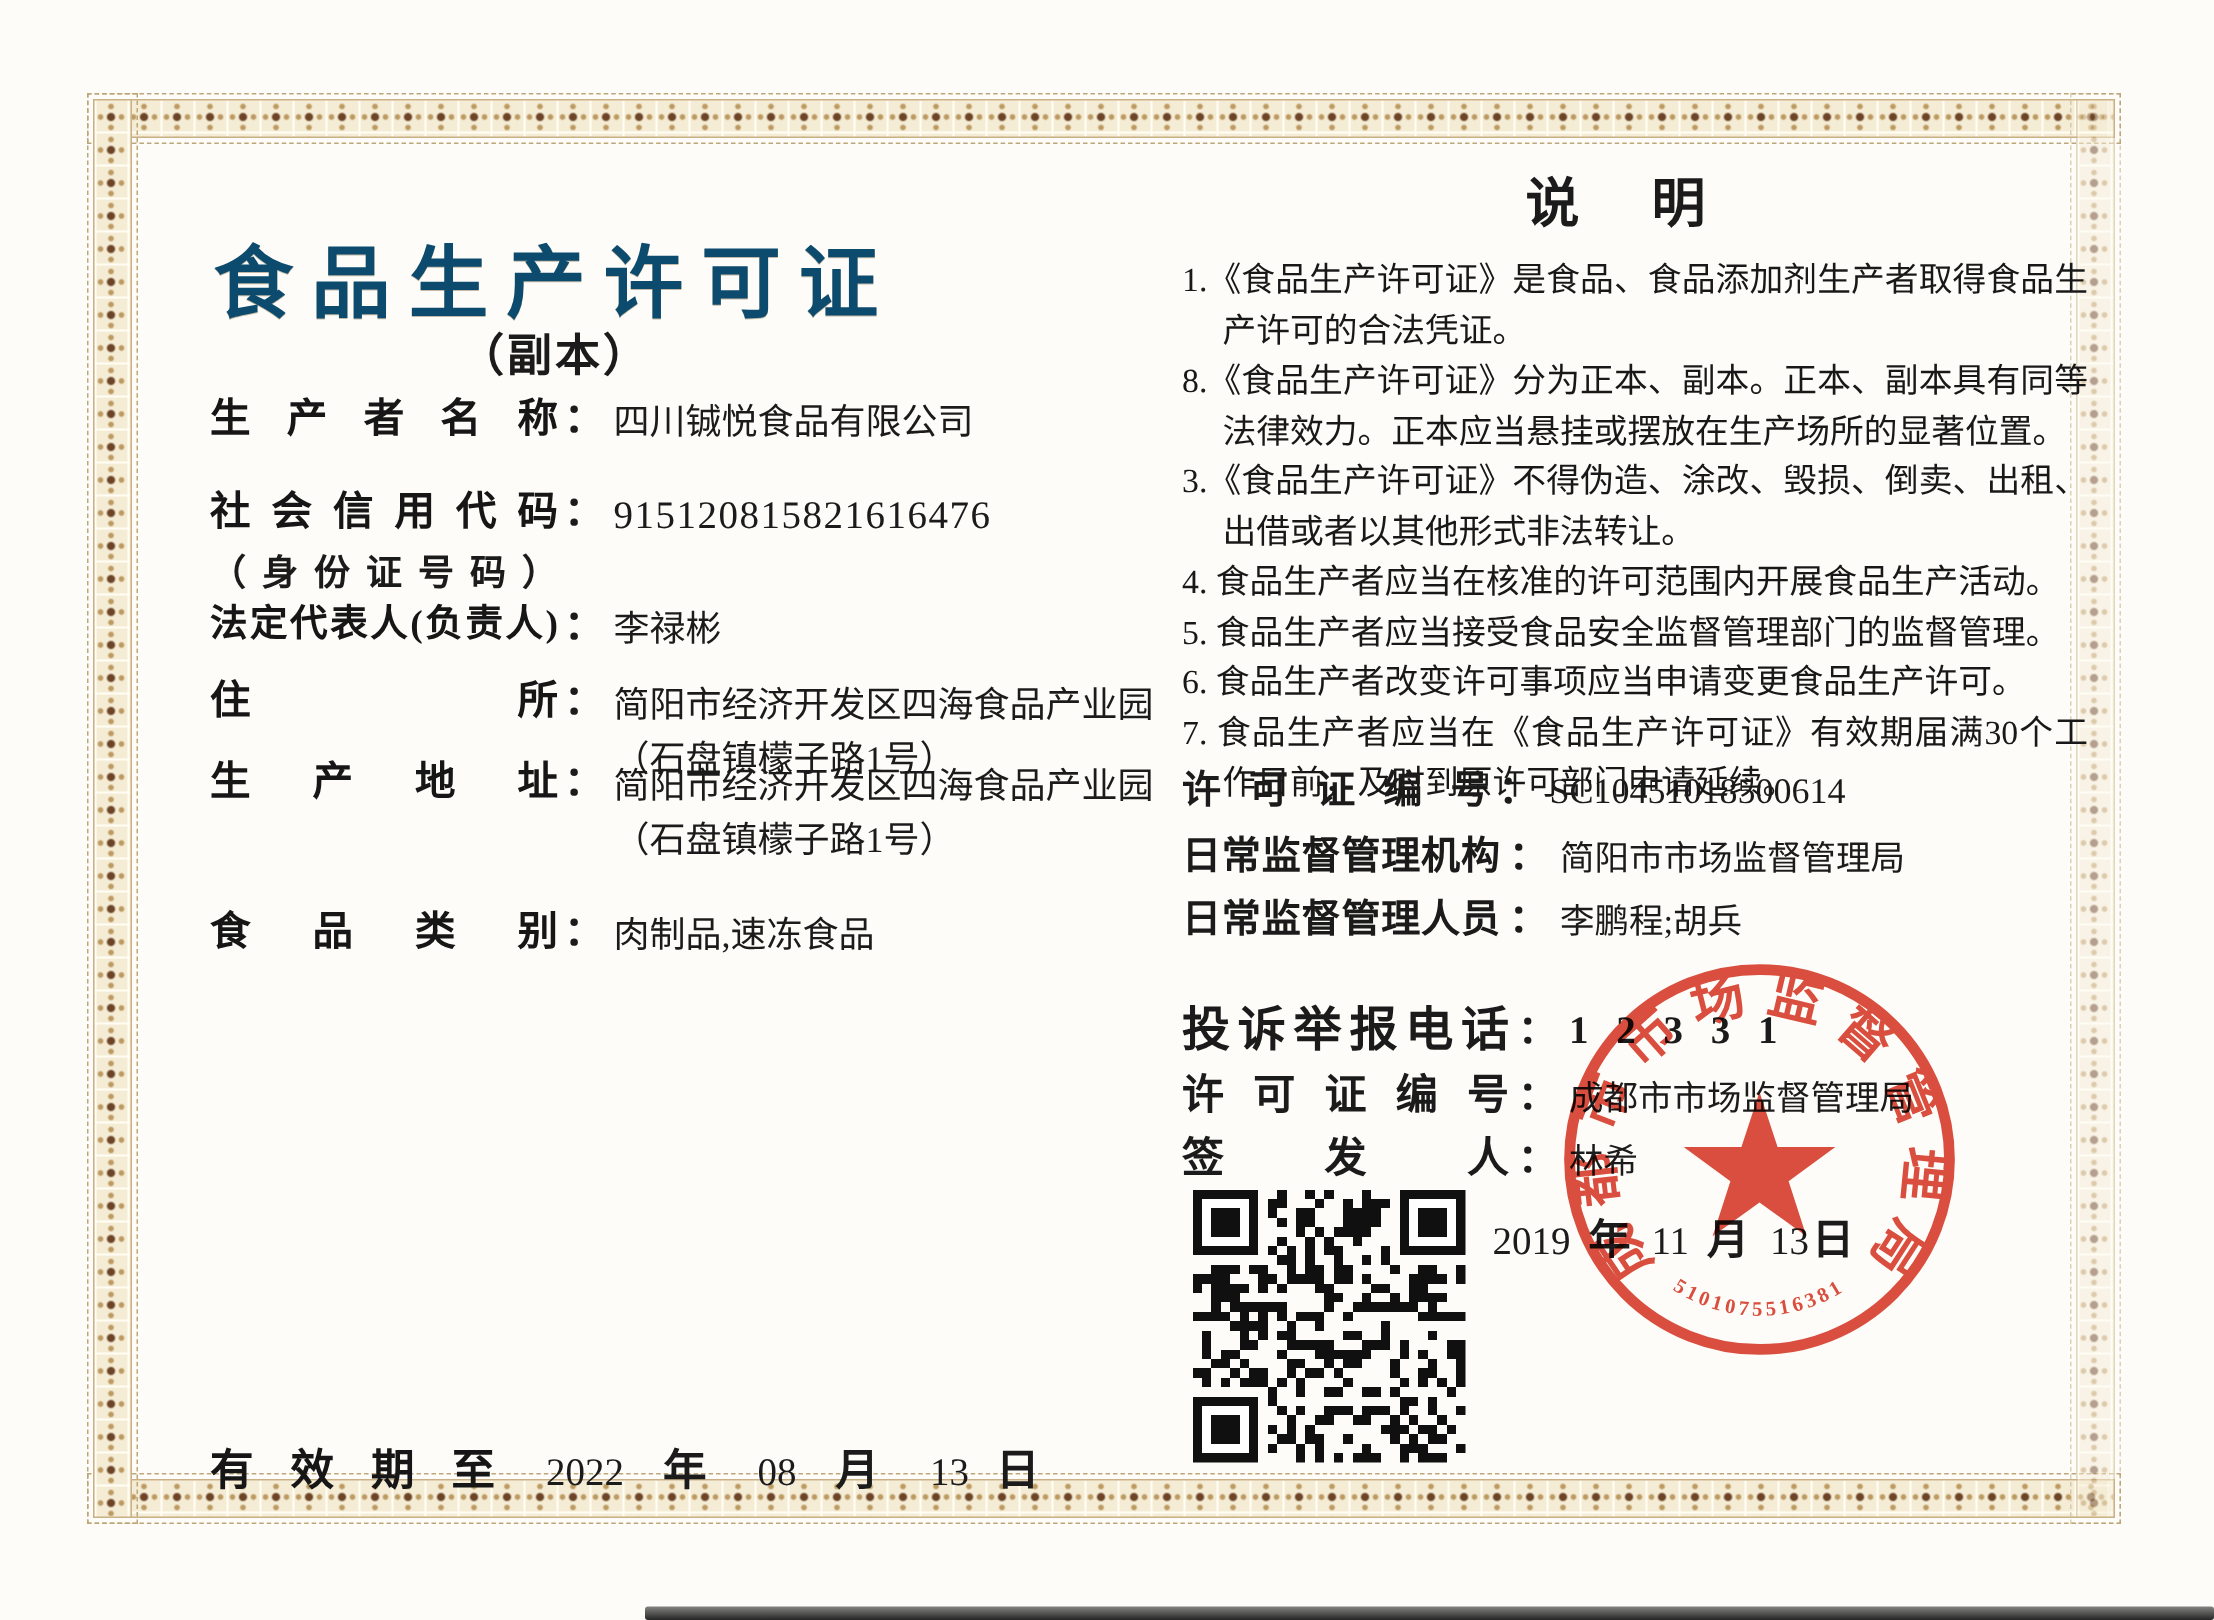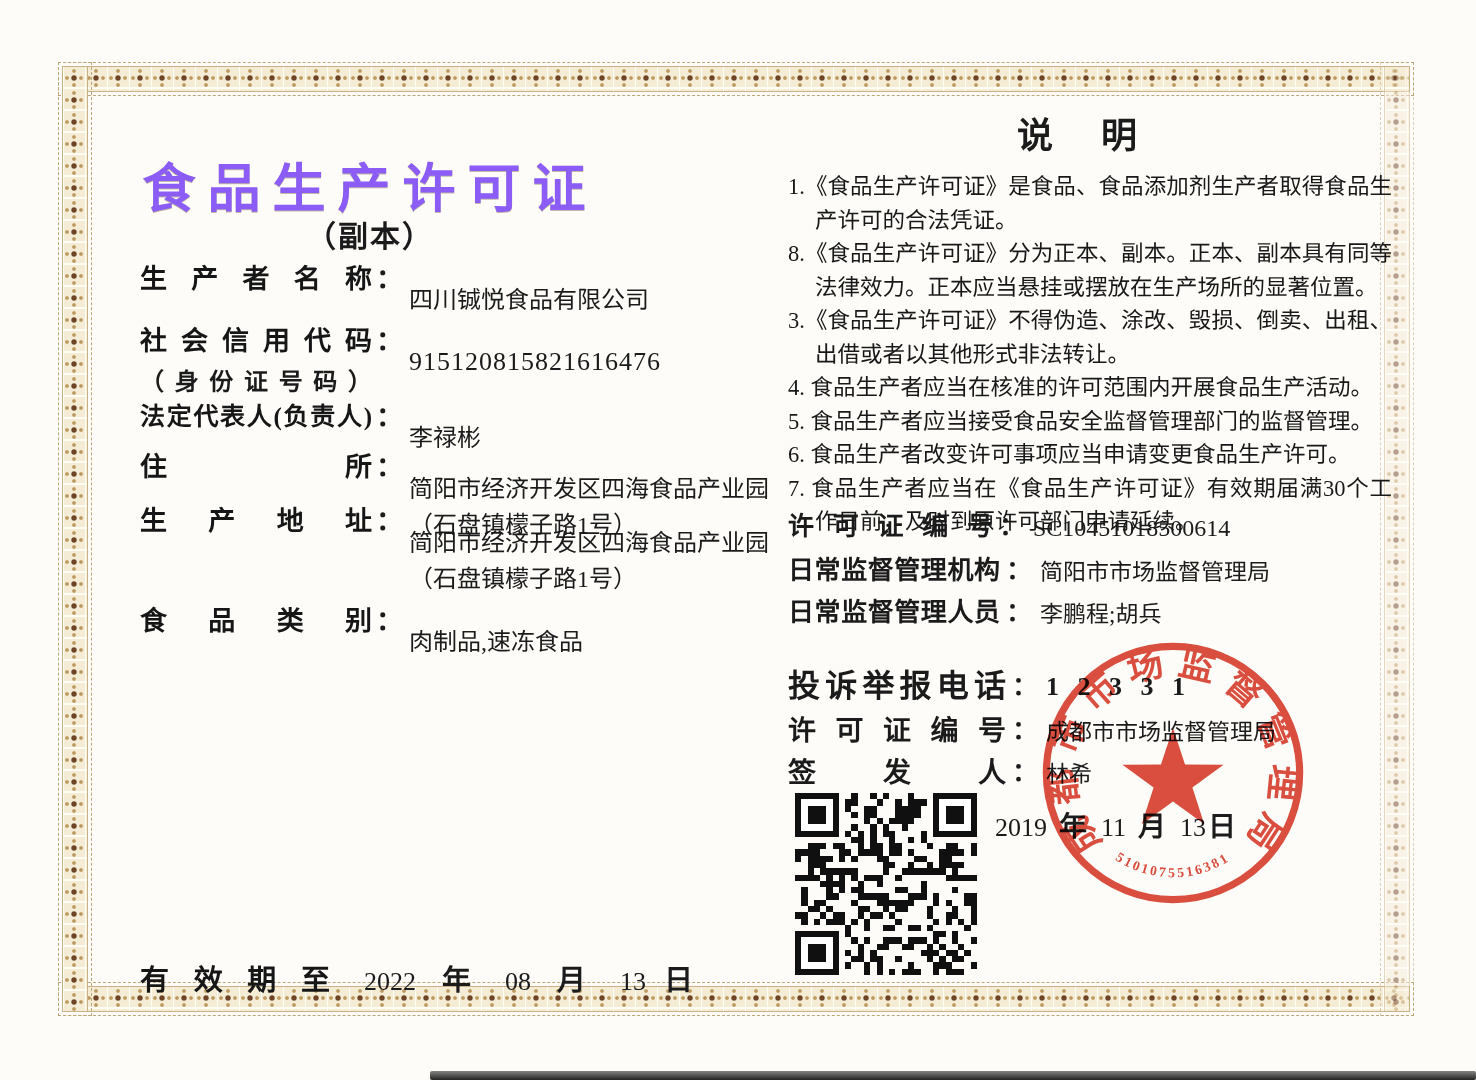--- a/index.html
+++ b/index.html
@@ -35,7 +35,7 @@
   .title{
     position:absolute; left:135px; top:146px; width:470px; margin:0;
     font-size:53px; font-weight:bold; letter-spacing:12px; text-align:center;
-    color:#8b5cf6; text-shadow:0 1px 0 rgba(90,60,15,.35);
+    color:#0c4a6e; text-shadow:0 1px 0 rgba(90,60,15,.35);
     white-space:nowrap;
   }
   .subtitle{

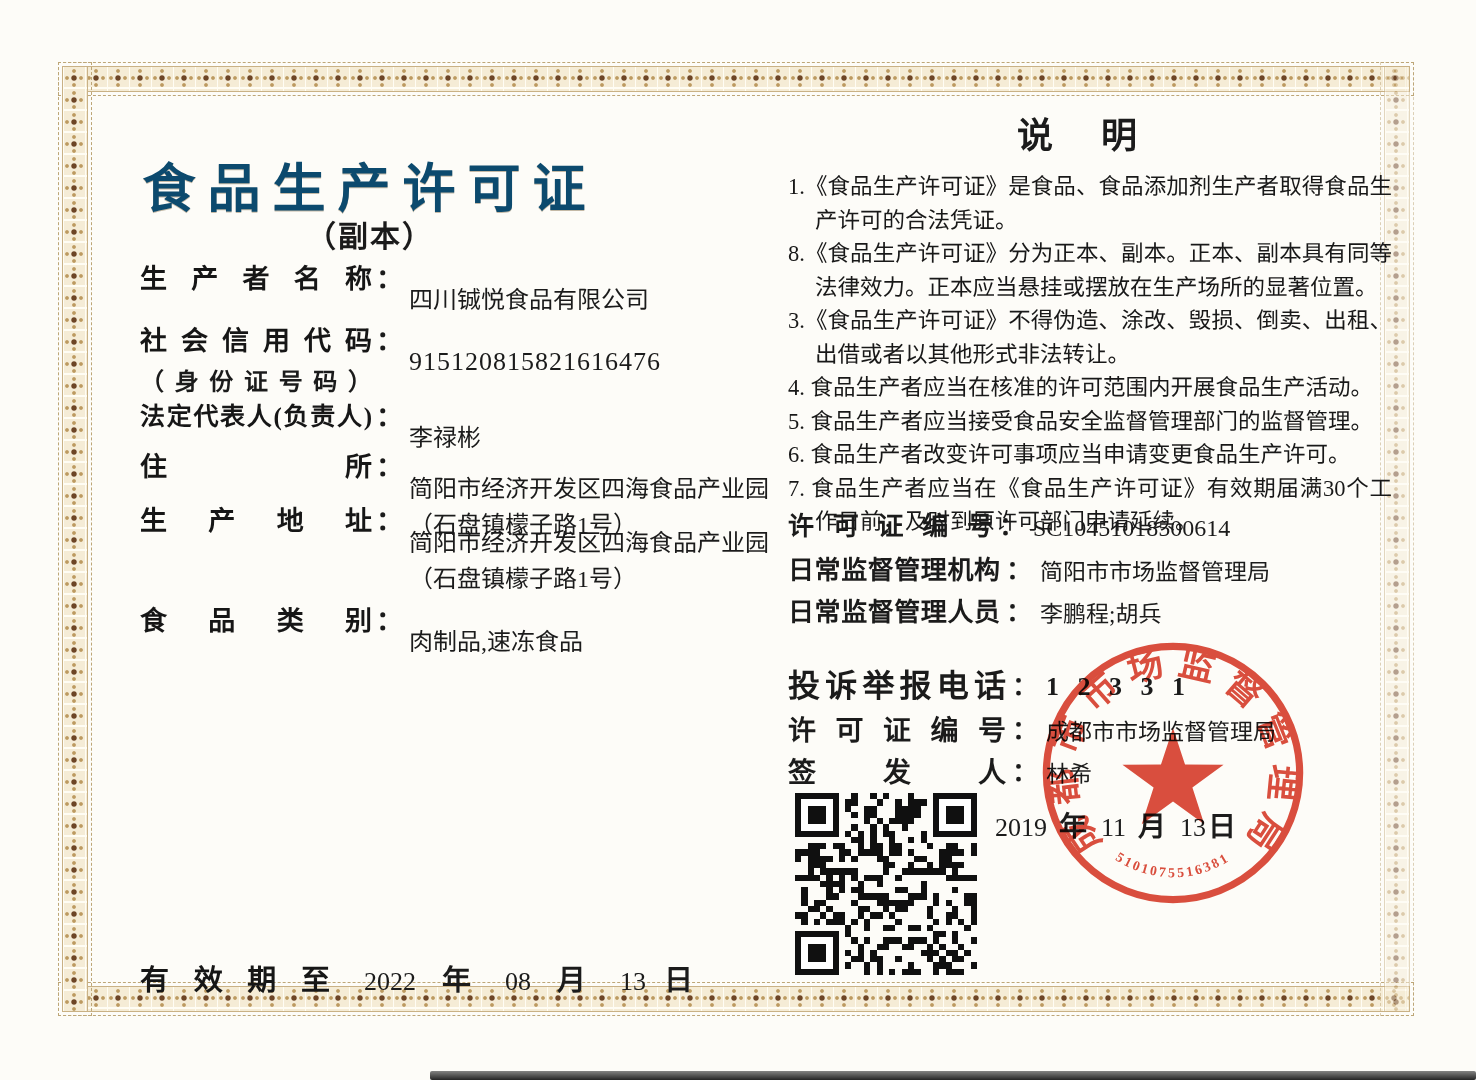--- a/index.html
+++ b/index.html
@@ -51,7 +51,7 @@
   }
   .w232{width:232px;}
   .colon{font-weight:bold; font-size:27px; line-height:34px; margin:0 6px 0 4px;}
-  .val{font-size:24px; line-height:34px; padding-top:3px;margin-top:18px;}
+  .val{font-size:24px; line-height:34px; padding-top:3px;}
   .val.wrap{width:386px; line-height:36px;}
   .digits{font-size:26px; letter-spacing:1px; font-family:"Liberation Serif","DejaVu Serif",serif;}
   .sublbl{

